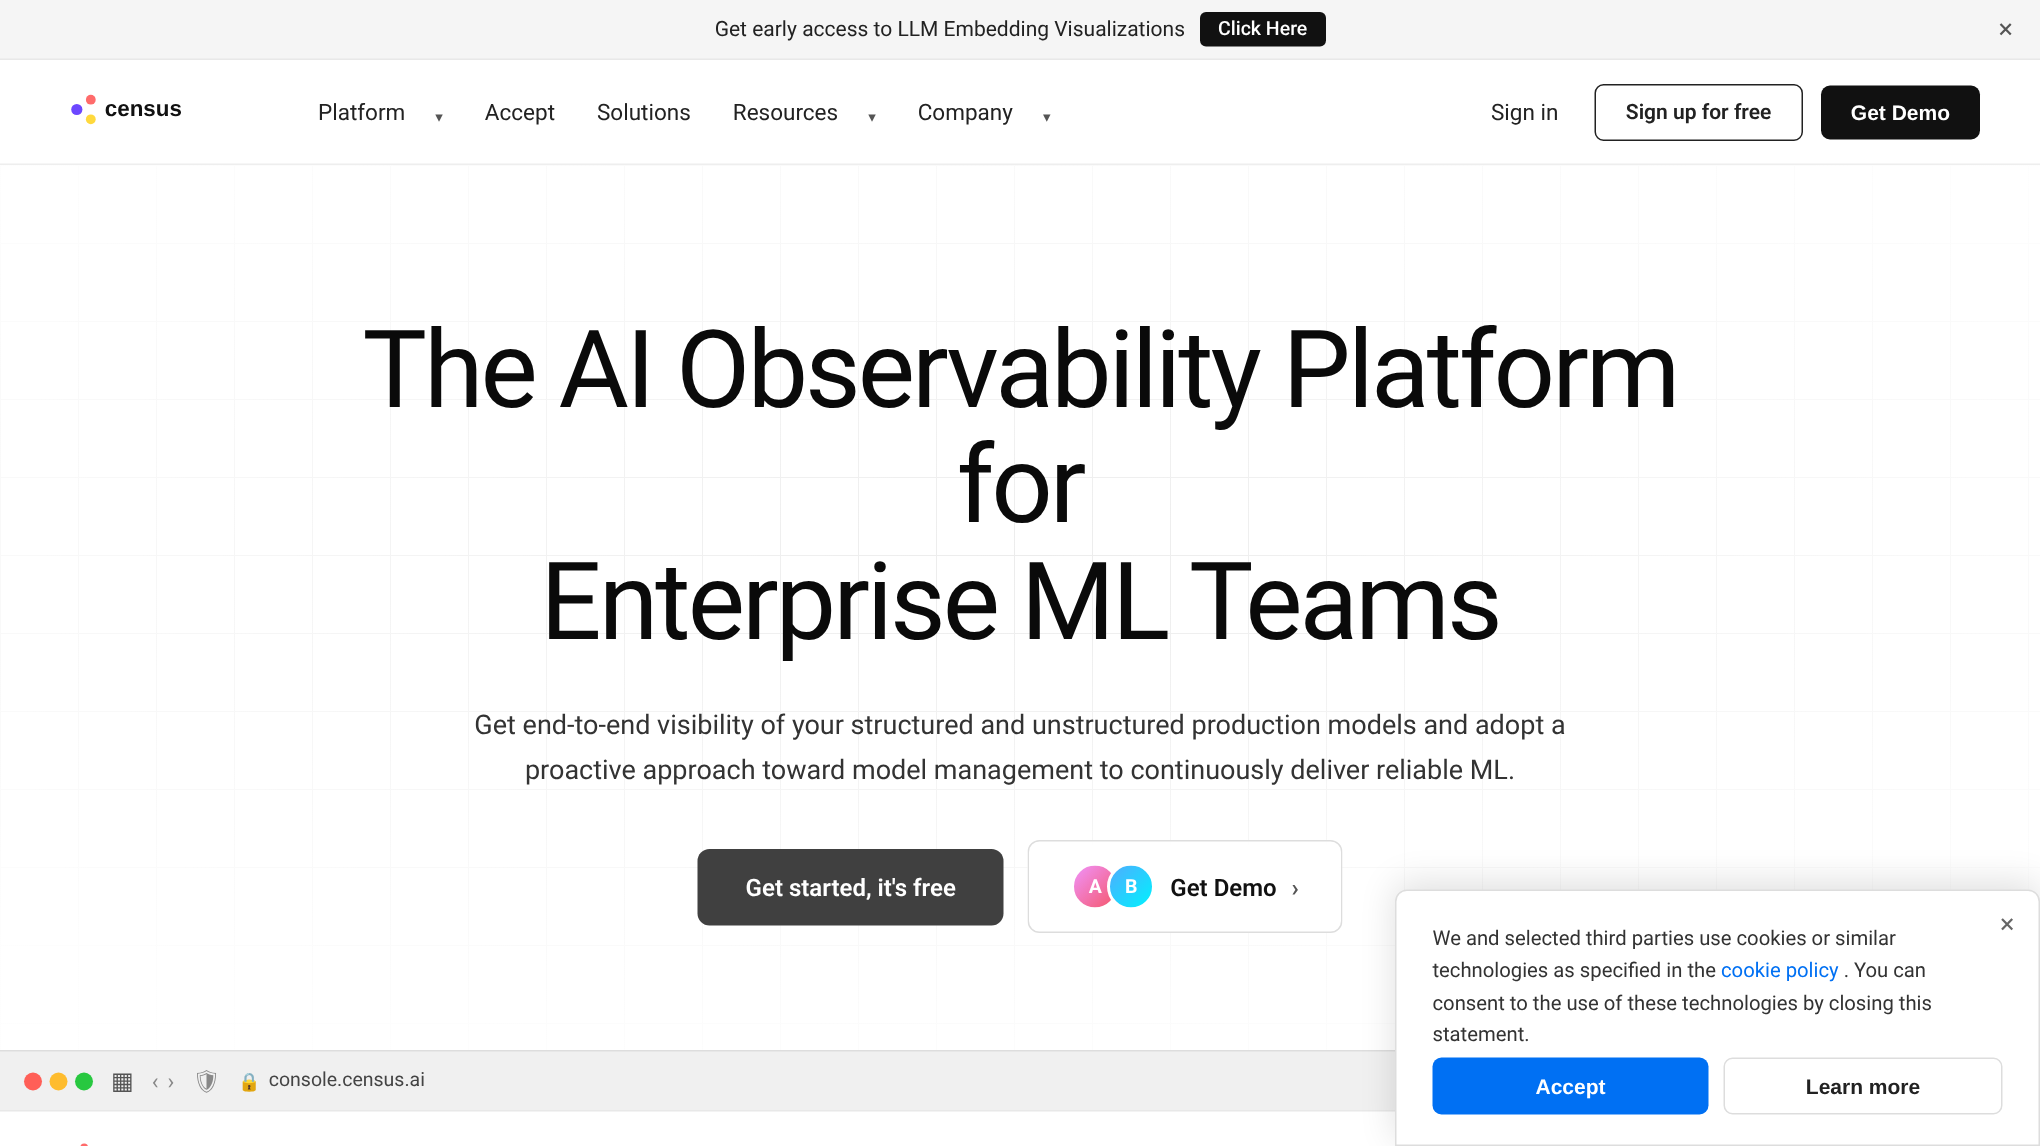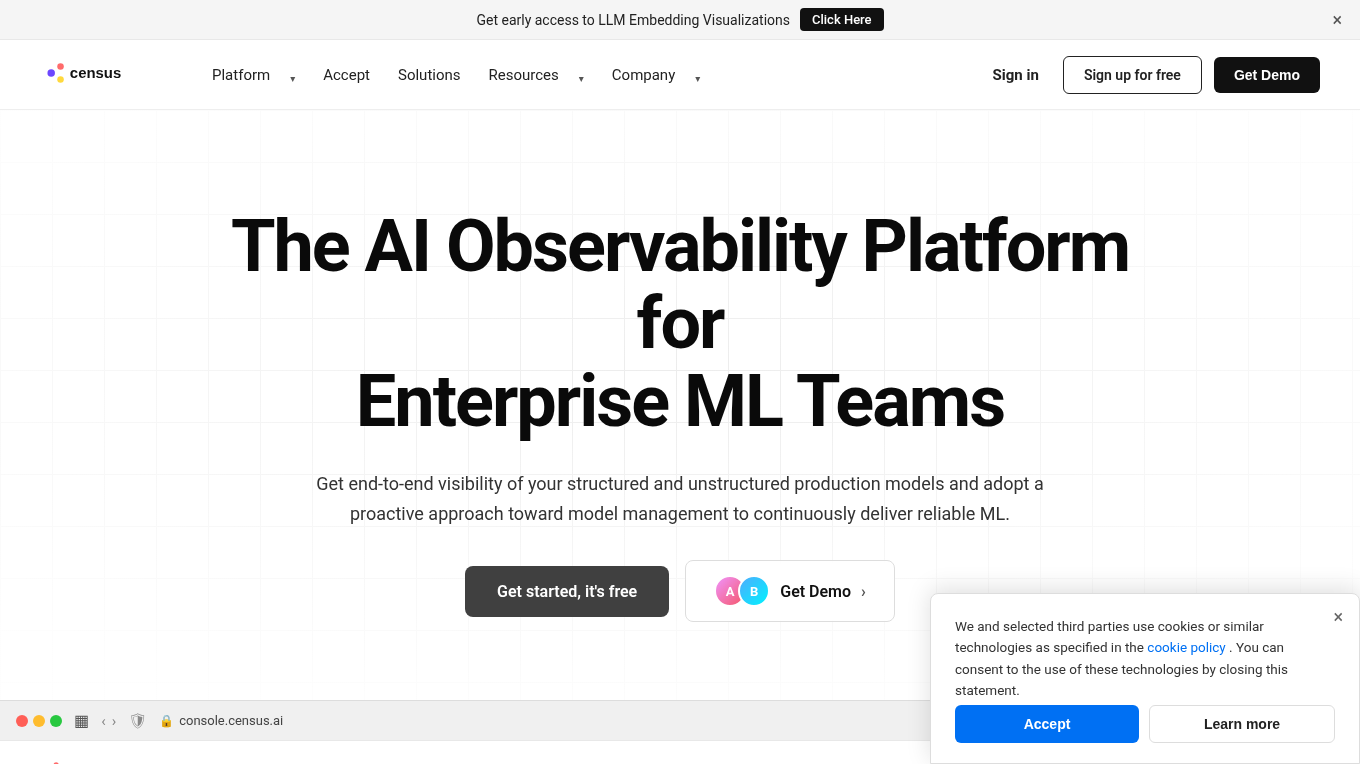--- a/index.html
+++ b/index.html
@@ -94,7 +94,7 @@
     }
     .sign-in-link {
       font-size: 15px;
-      font-weight: 700;
+      font-weight: 400;
       color: #222;
       cursor: pointer;
       text-decoration: none;

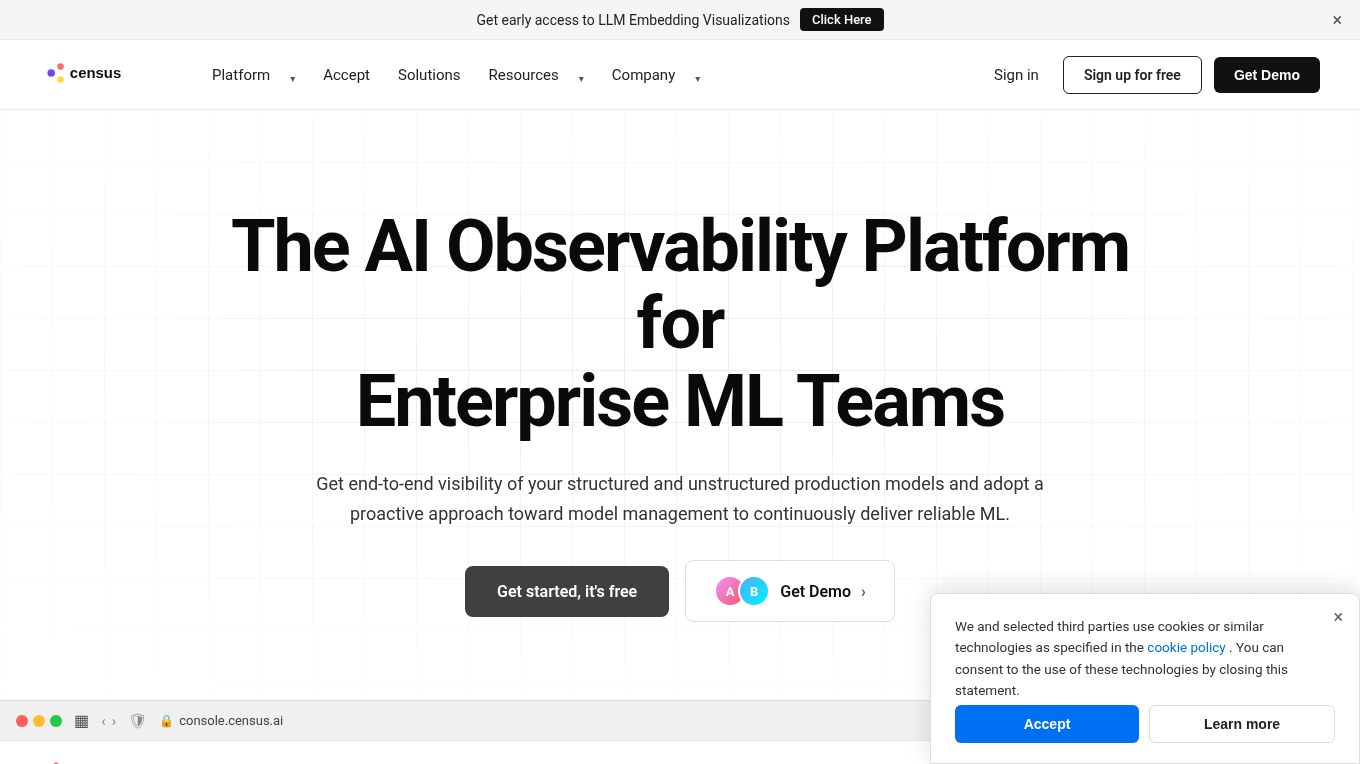--- a/index.html
+++ b/index.html
@@ -169,7 +169,7 @@
 
     .hero-title {
       font-size: 72px;
-      font-weight: 700;
+      font-weight: 400;
       line-height: 1.08;
       letter-spacing: -2px;
       color: #0a0a0a;

